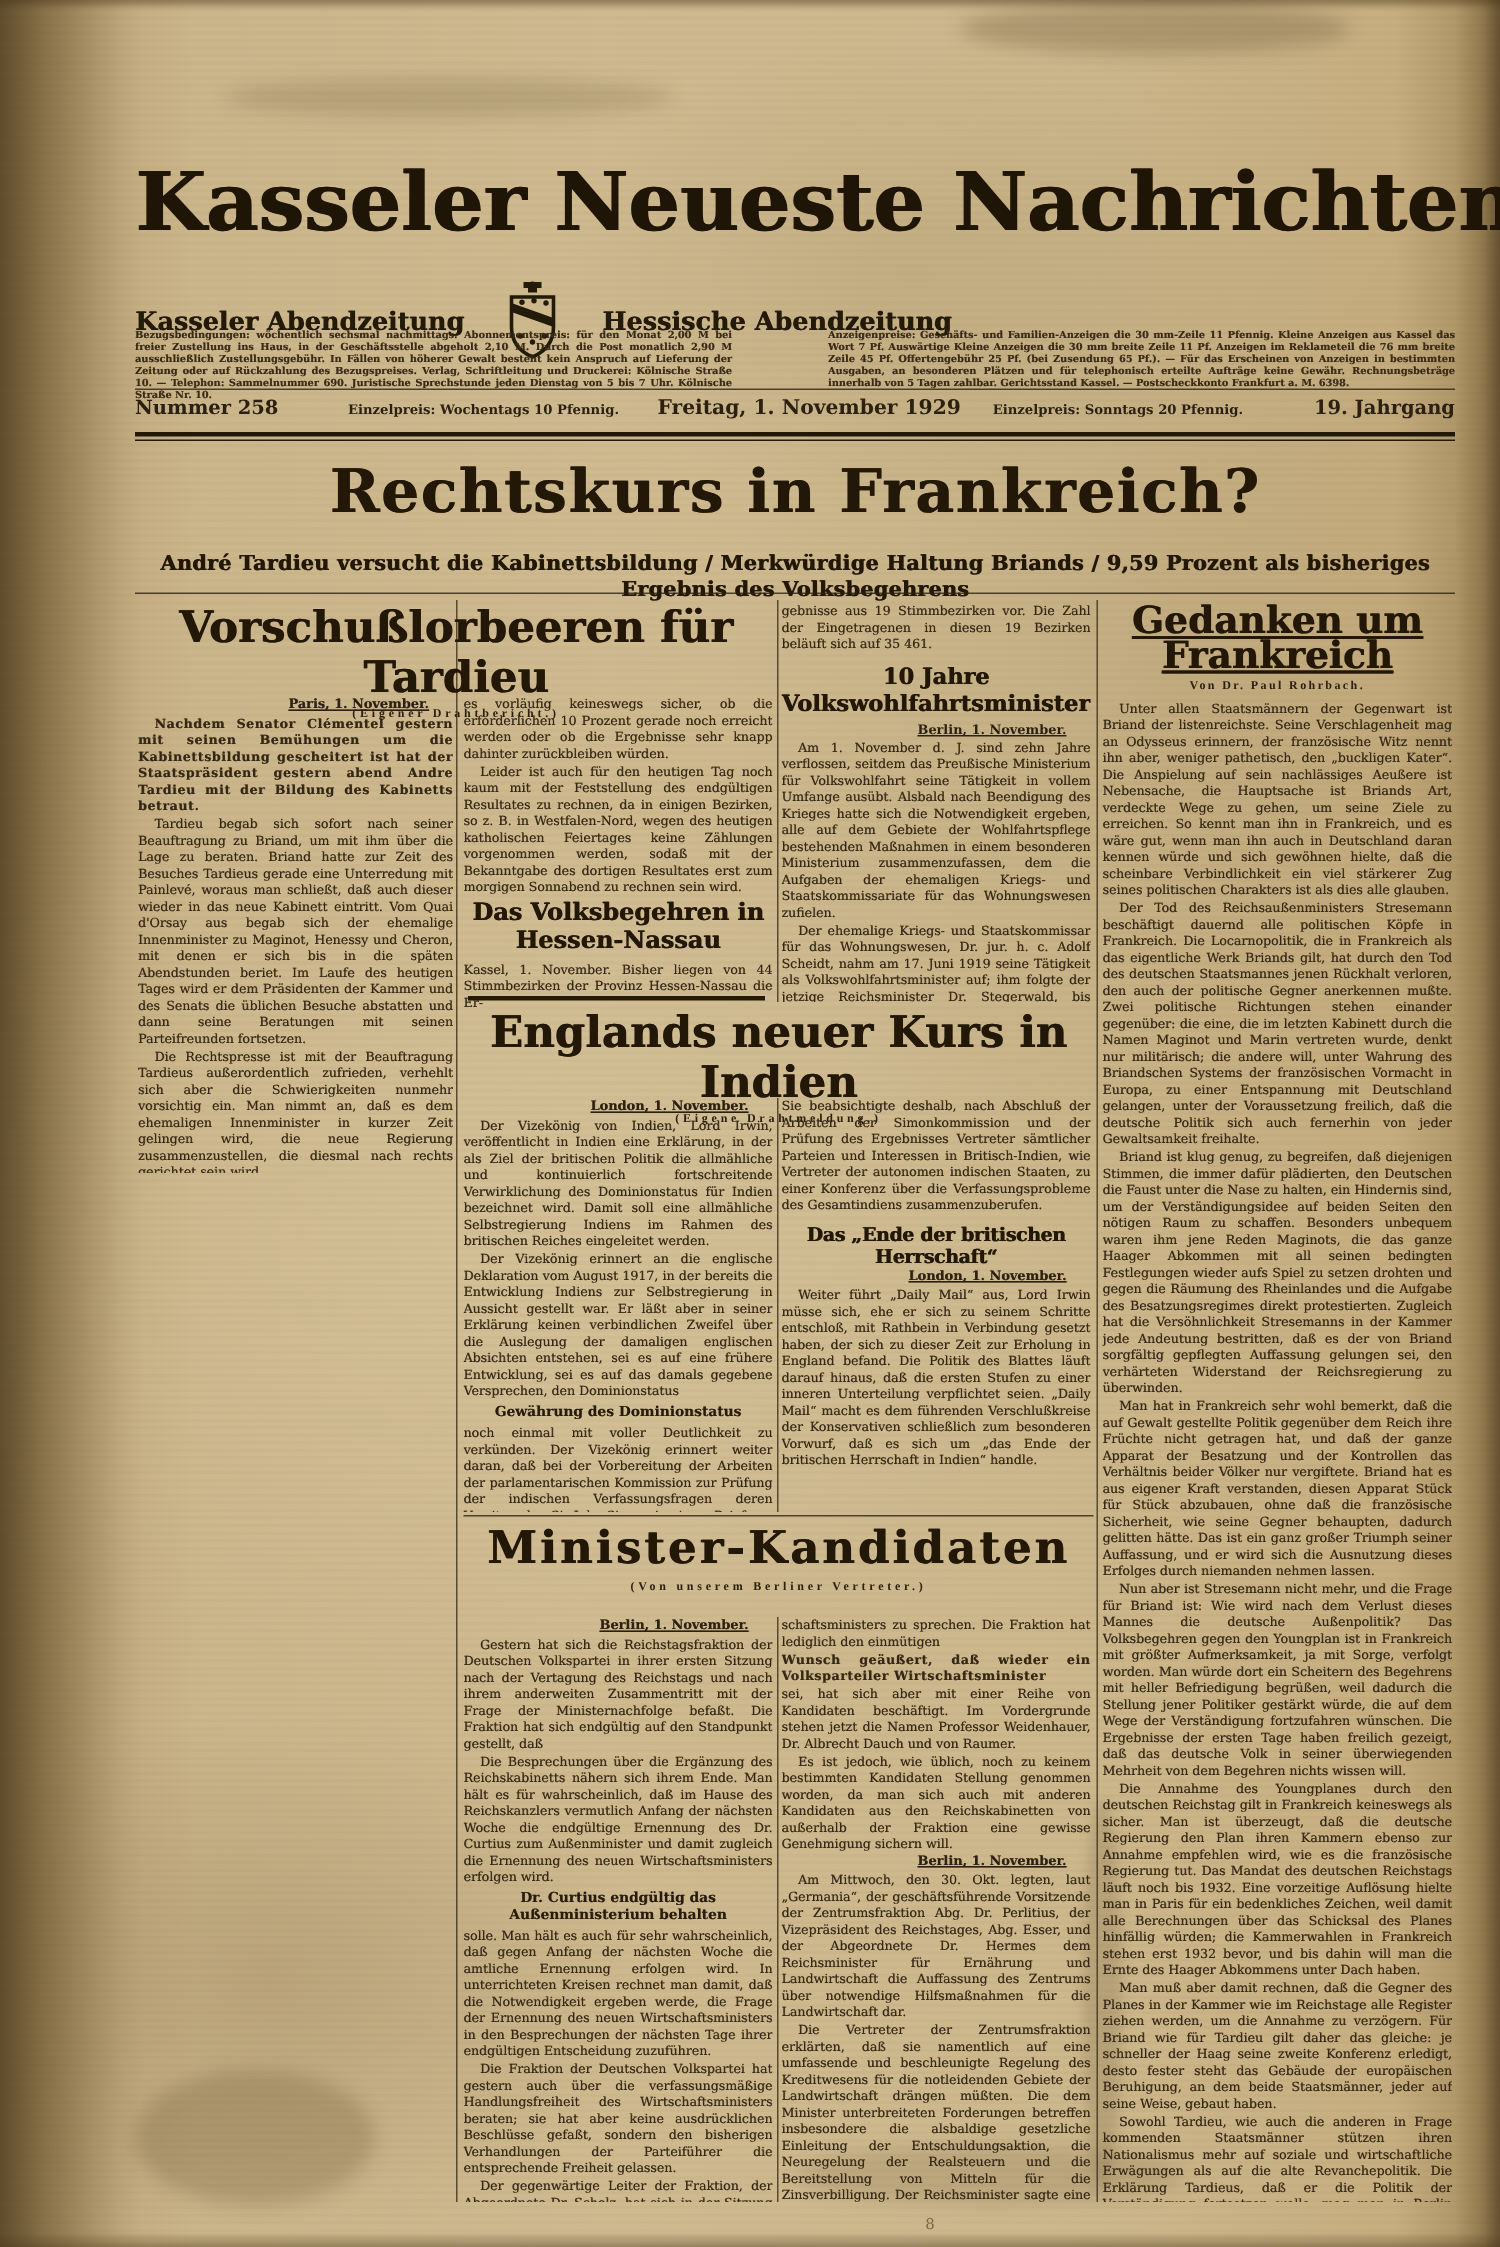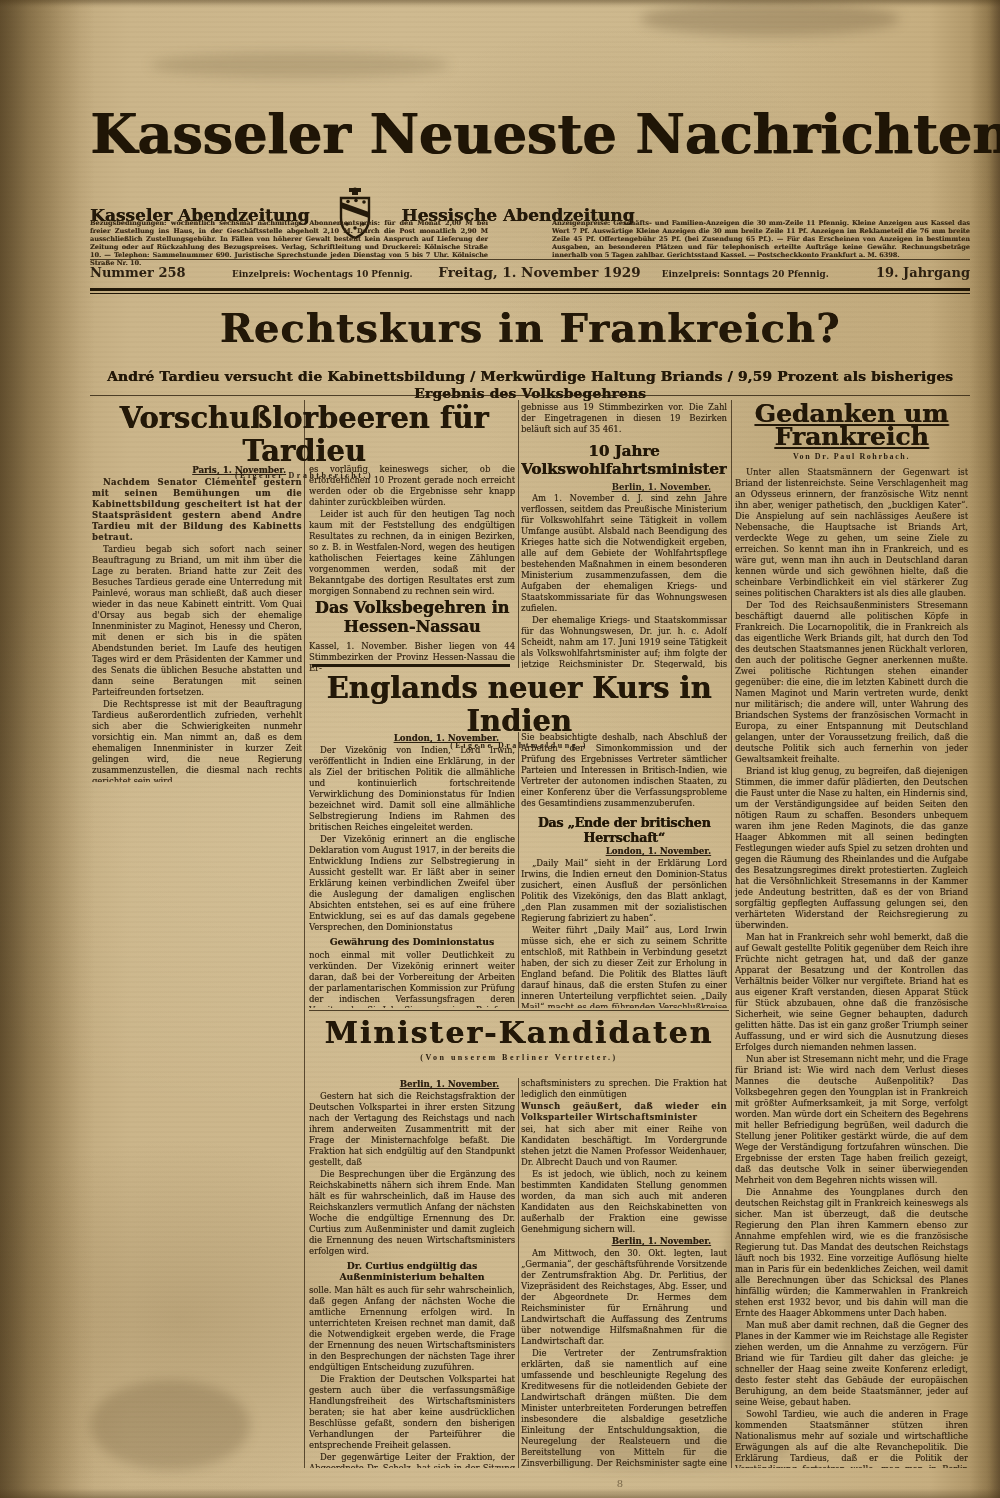--- a/index.html
+++ b/index.html
@@ -173,7 +173,6 @@
     <p class="noind">Sie beabsichtigte deshalb, nach Abschluß der Arbeiten der Simonkommission und der Prüfung des Ergebnisses Vertreter sämtlicher Parteien und Interessen in Britisch-Indien, wie Vertreter der autonomen indischen Staaten, zu einer Konferenz über die Verfassungsprobleme des Gesamtindiens zusammenzuberufen.</p>
     <h4 class="headline" style="font-size:12.6px;line-height:15px;margin-top:6px;letter-spacing:-0.2px;">Das „Ende der britischen Herrschaft“</h4>
     <div class="dl">London, 1. November.</div>
-    <p>„Daily Mail“ sieht in der Erklärung Lord Irwins, die Indien erneut den Dominion-Status zusichert, einen Ausfluß der persönlichen Politik des Vizekönigs, den das Blatt anklagt, „den Plan zusammen mit der sozialistischen Regierung fabriziert zu haben“.</p>
     <p>Weiter führt „Daily Mail“ aus, Lord Irwin müsse sich, ehe er sich zu seinem Schritte entschloß, mit Rathbein in Verbindung gesetzt haben, der sich zu dieser Zeit zur Erholung in England befand. Die Politik des Blattes läuft darauf hinaus, daß die ersten Stufen zu einer inneren Unterteilung verpflichtet seien. „Daily Mail“ macht es dem führenden Verschlußkreise der Konservativen schließlich zum besonderen Vorwurf, daß es sich um „das Ende der britischen Herrschaft in Indien“ handle.</p>
   </div>
 

